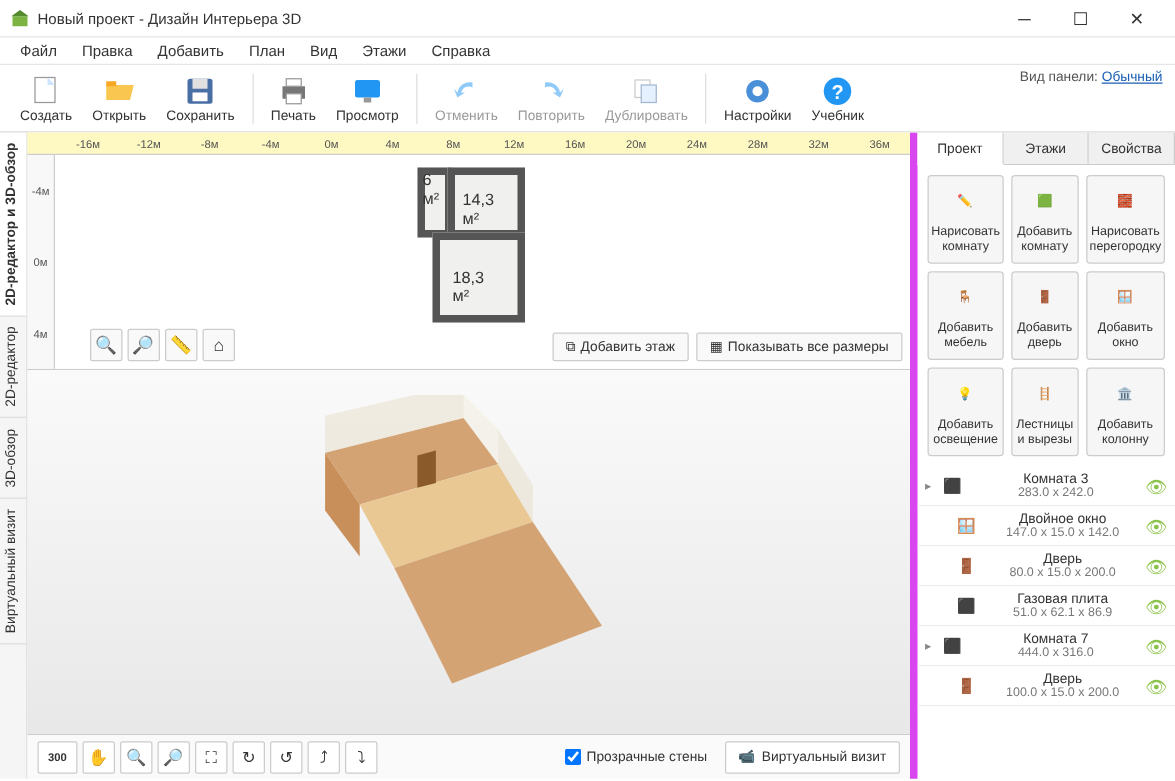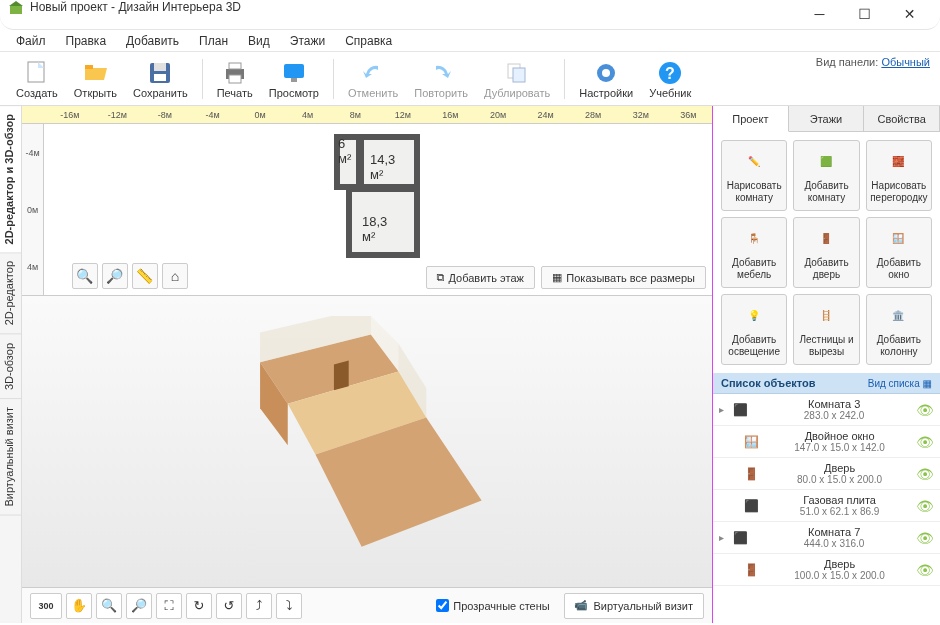--- a/index.html
+++ b/index.html
@@ -5,7 +5,7 @@
 * { box-sizing: border-box; margin: 0; padding: 0; font-family: 'Segoe UI', Tahoma, sans-serif; }
 body { width: 940px; height: 625px; background: #fff; overflow: hidden; font-size: 12px; color: #333; }
 
-.titlebar { height: 30px; display: flex; align-items: flex-start; padding: 0 8px; border-bottom: 1px solid #e5e5e5; border-radius: 14px; }
+.titlebar { height: 30px; display: flex; align-items: center; padding: 0 8px; border-bottom: 1px solid #e5e5e5; }
 .titlebar .app-icon { width: 16px; height: 16px; margin-right: 6px; }
 .titlebar .title { flex: 1; font-size: 12px; }
 .titlebar .winbtns { display: flex; }

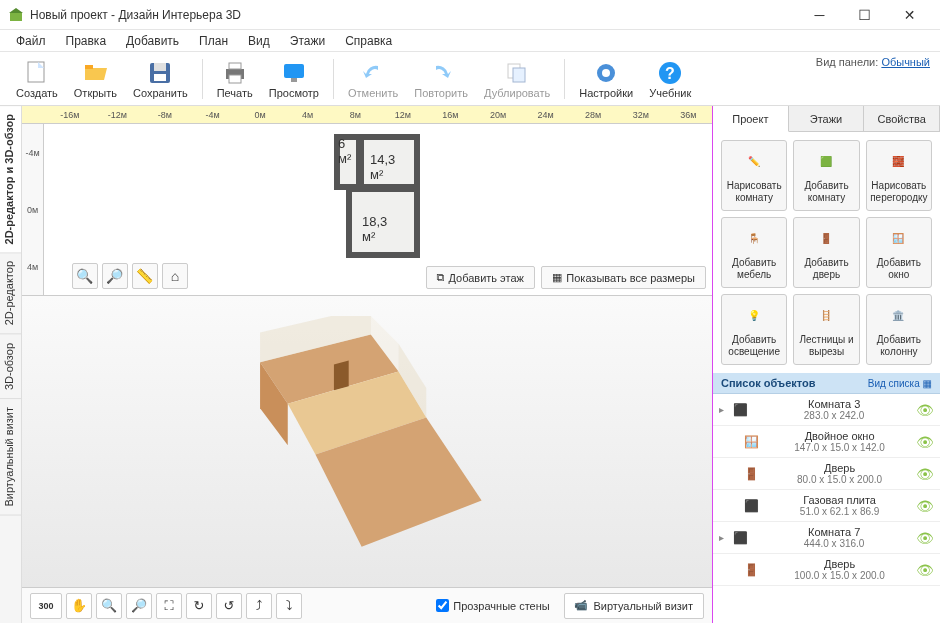--- a/index.html
+++ b/index.html
@@ -52,7 +52,7 @@
 .bottom-toolbar .bbtn.lbl { width: auto; padding: 0 10px; font-size: 11px; gap: 5px; }
 .bottom-toolbar .chk { margin-left: auto; font-size: 11px; display: flex; align-items: center; gap: 4px; }
 
-.rightpanel { width: 228px; border-left: 1px solid #d946ef; display: flex; flex-direction: column; }
+.rightpanel { width: 212px; border-left: 6px solid #d946ef; display: flex; flex-direction: column; }
 .rtabs { height: 26px; display: flex; border-bottom: 1px solid #ccc; }
 .rtabs .rtab { flex: 1; display: flex; align-items: center; justify-content: center; font-size: 11px; border-right: 1px solid #ccc; background: #f0f0f0; }
 .rtabs .rtab.active { background: #fff; border-bottom: 1px solid #fff; margin-bottom: -1px; }

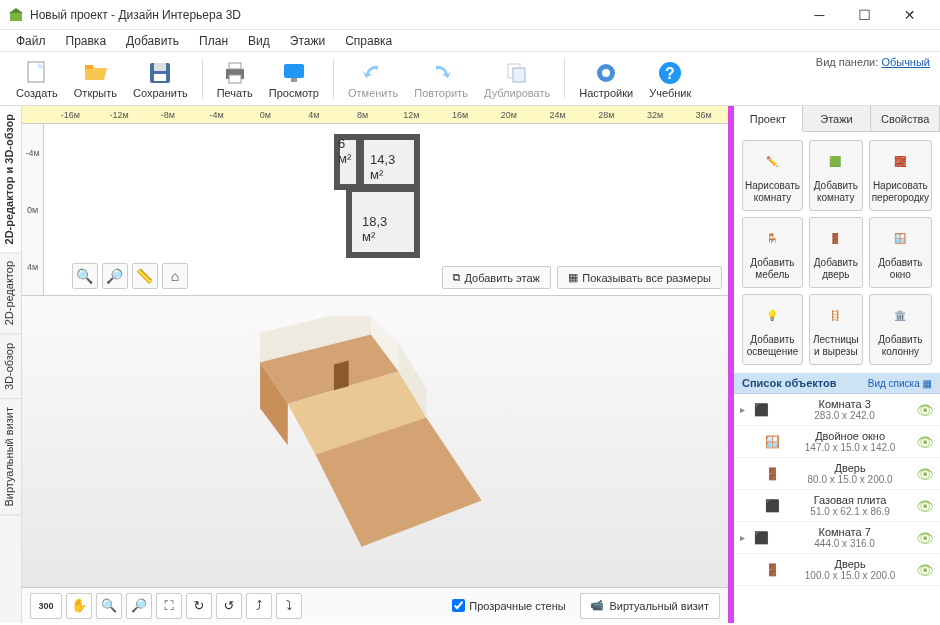--- a/index.html
+++ b/index.html
@@ -347,10 +347,6 @@
         </div>
     </div>
 
-    <div class="section-hdr">
-      <span>Список объектов</span>
-      <a href="#"><span>Вид списка</span> ▦</a>
-    </div>
     <div class="objlist" id="objlist">
         <div class="obj-item">
           <span style="color:#888;font-size:10px">▸</span>

